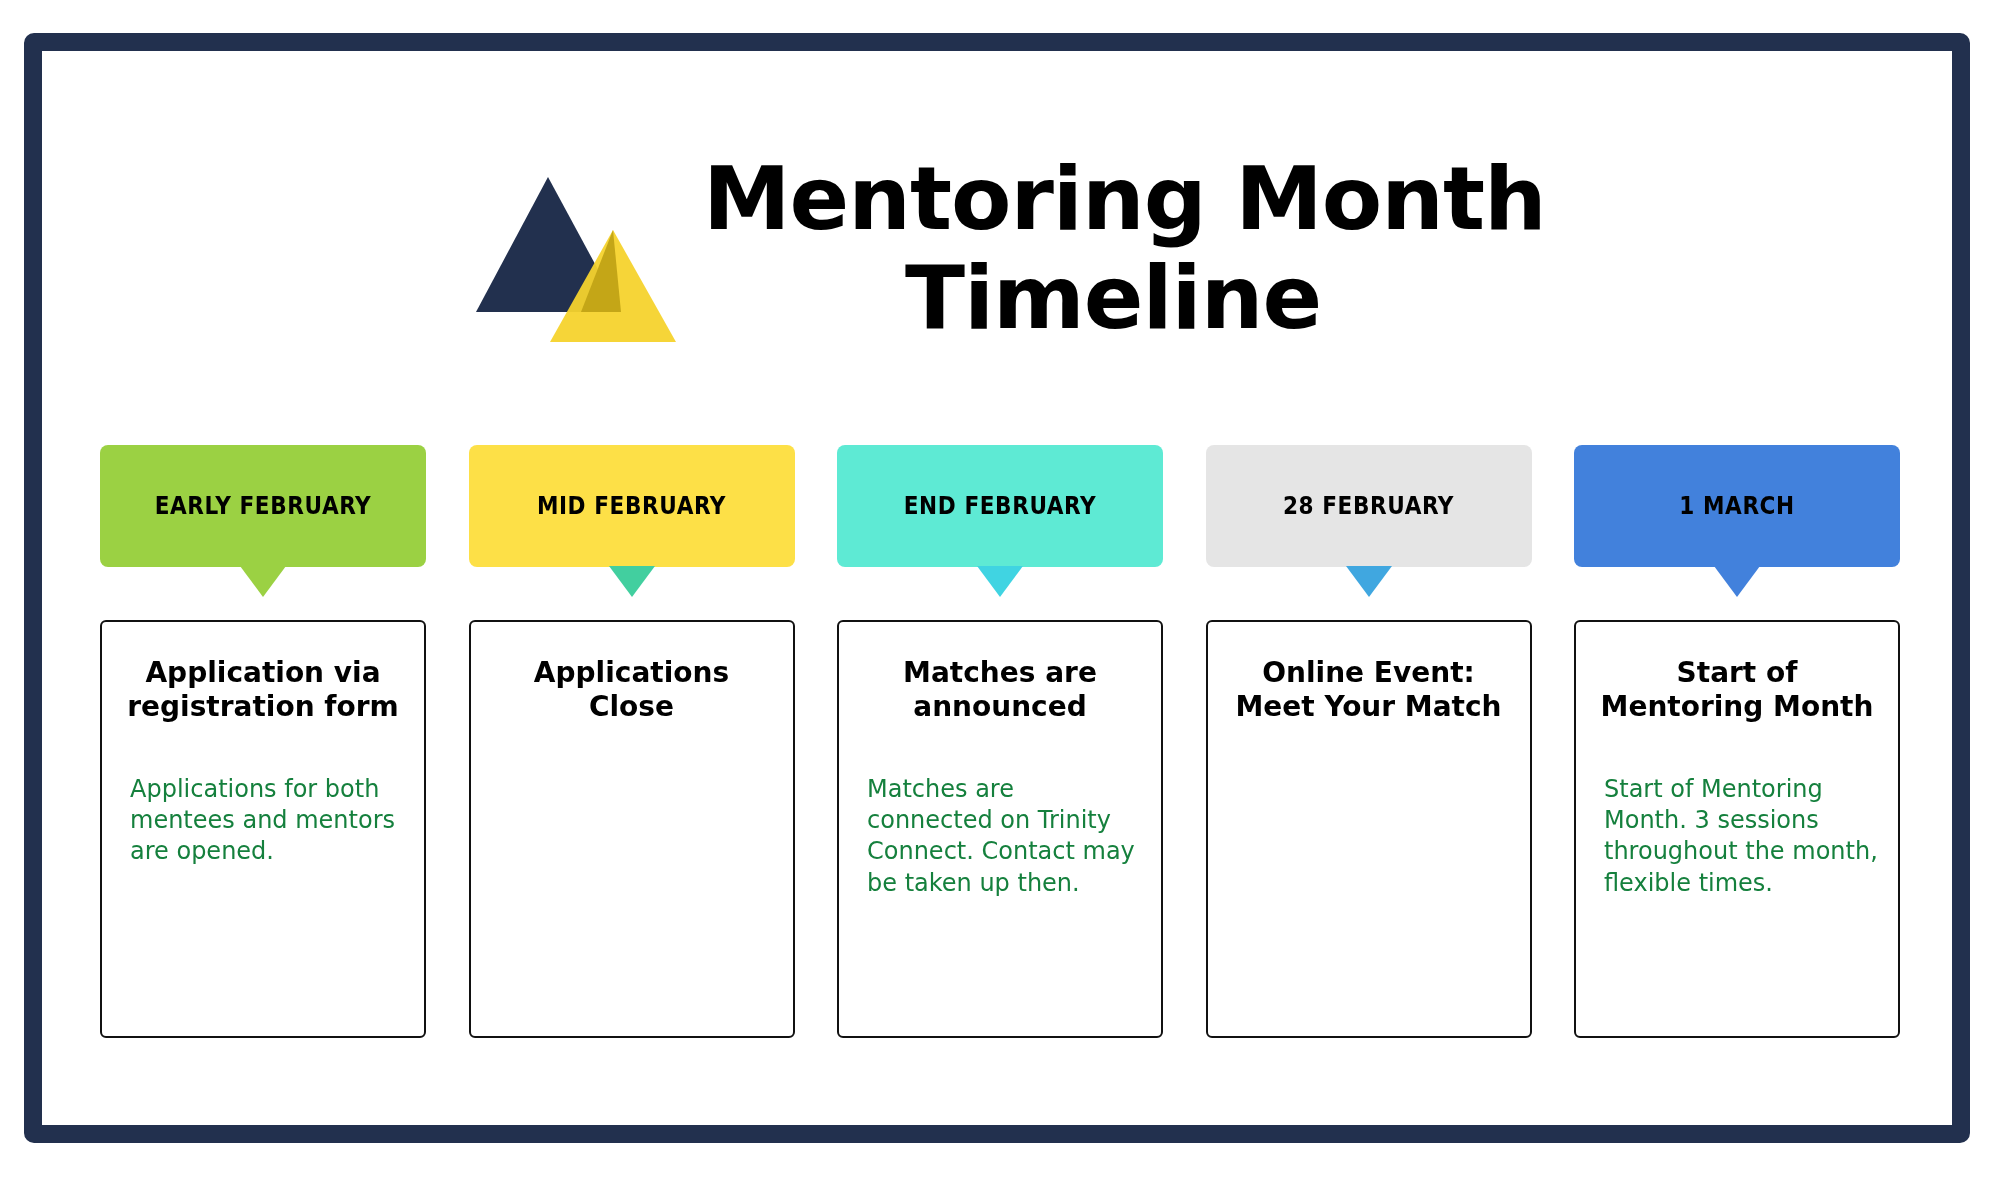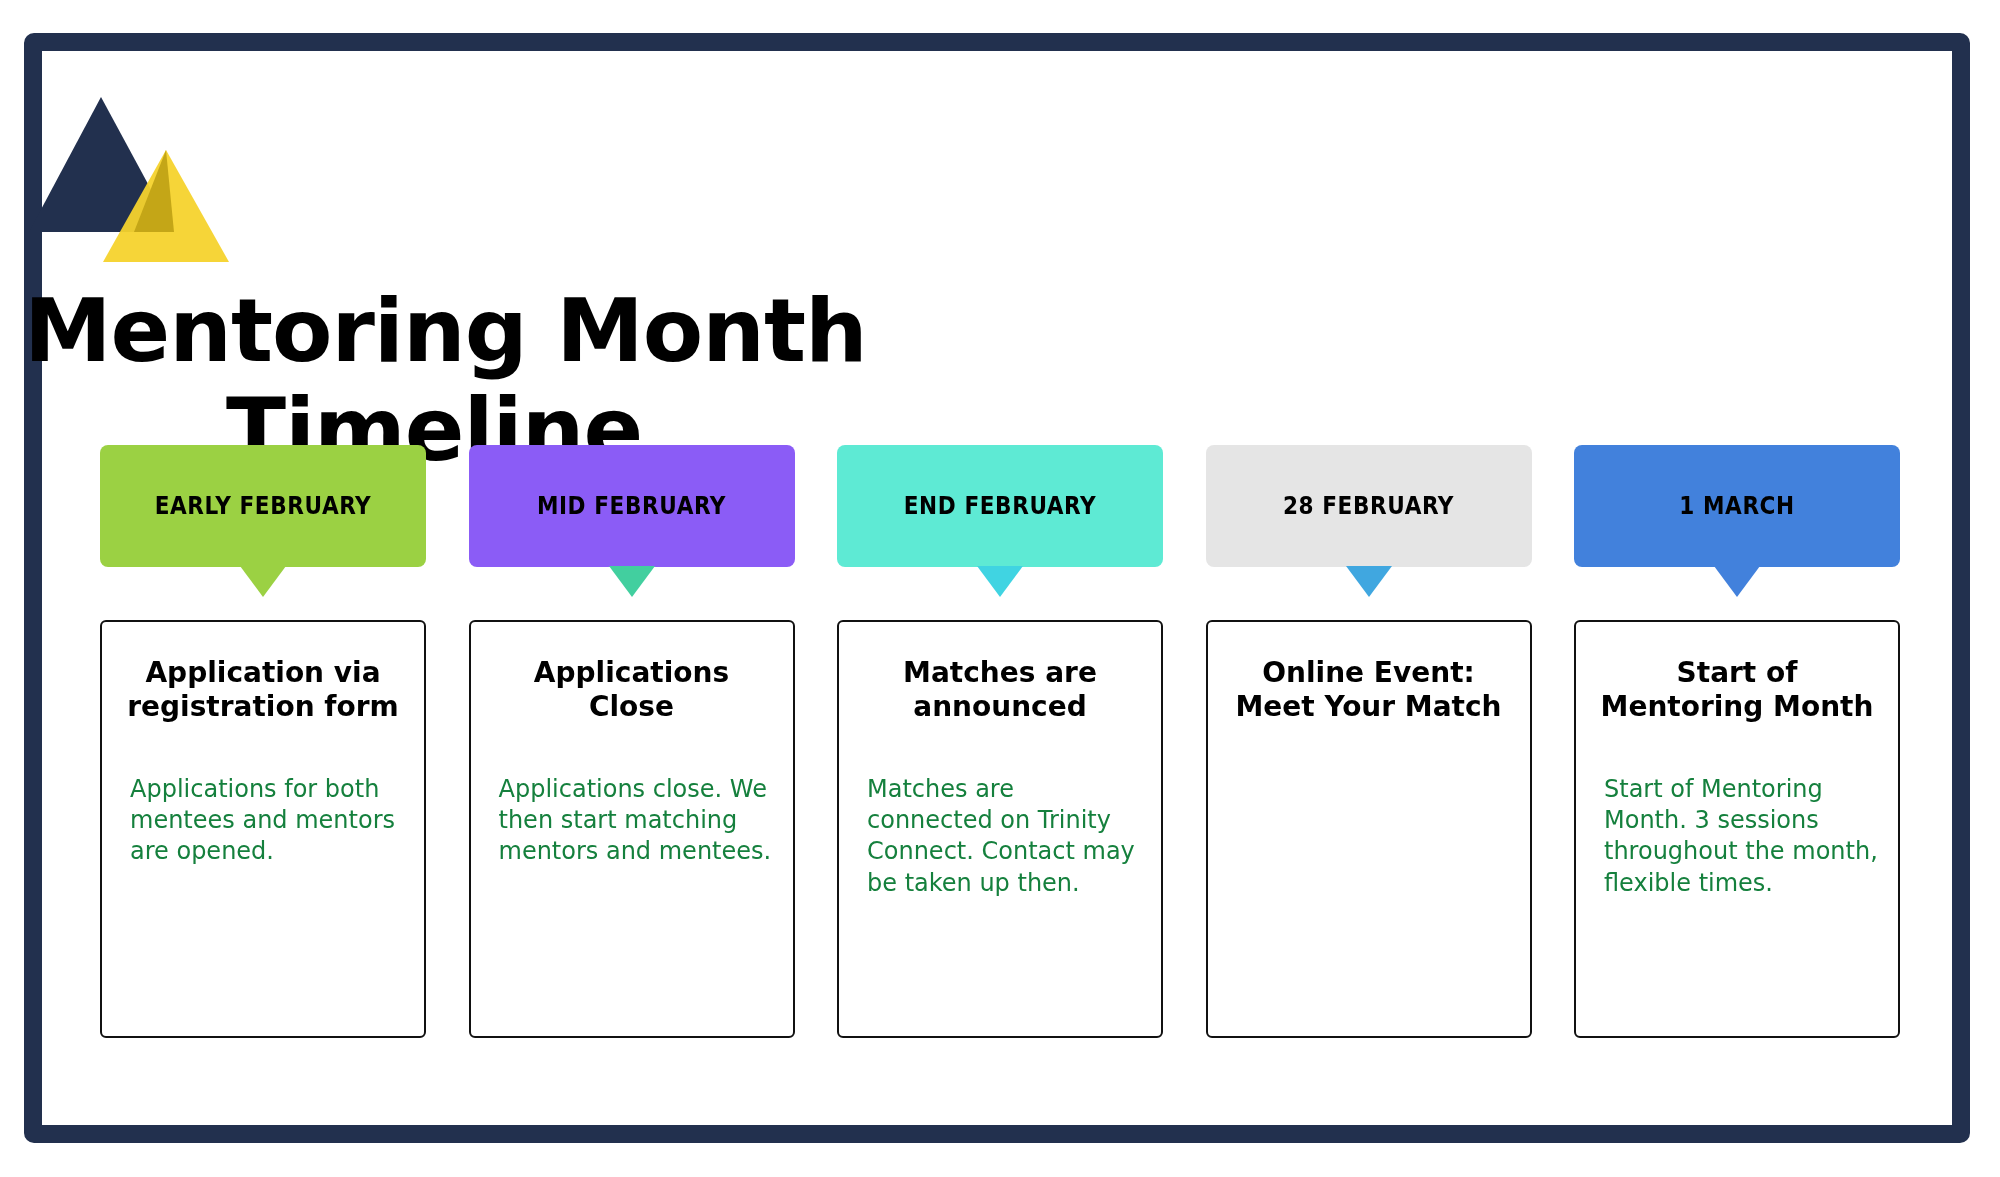--- a/index.html
+++ b/index.html
@@ -45,7 +45,6 @@
     display: flex;
     align-items: flex-start;
     justify-content: center;
-    flex-direction: column;
   }
 
   .logo {

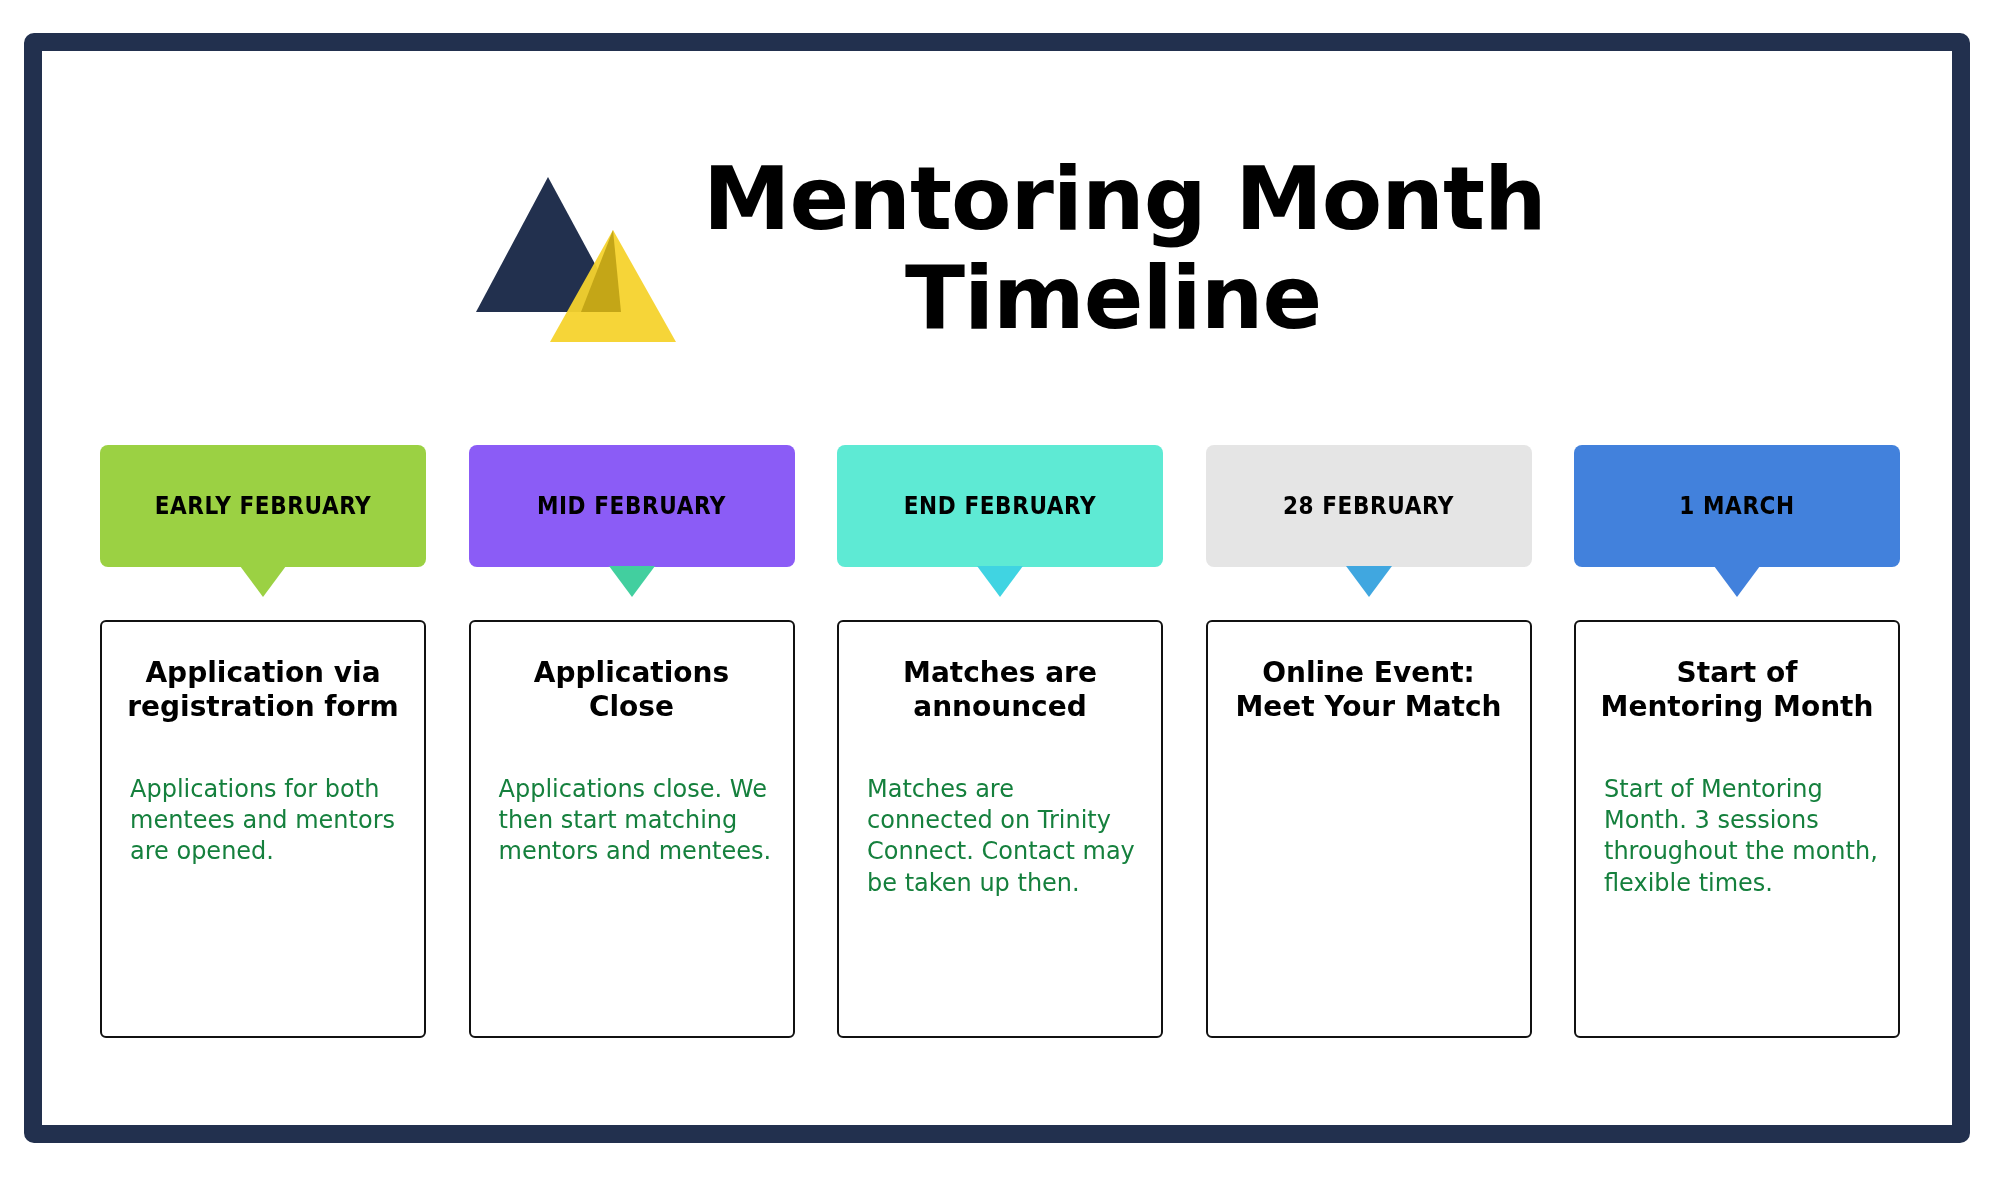--- a/index.html
+++ b/index.html
@@ -197,7 +197,7 @@
     </div>
 
     <div class="step">
-      <div class="banner" style="background: #8b5cf6; justify-content: center;">
+      <div class="banner" style="background: #fde047; justify-content: center;">
         <span class="banner-label">MID FEBRUARY</span>
         <span class="notch" style="border-top-color: rgb(66, 207, 159);"></span>
       </div>

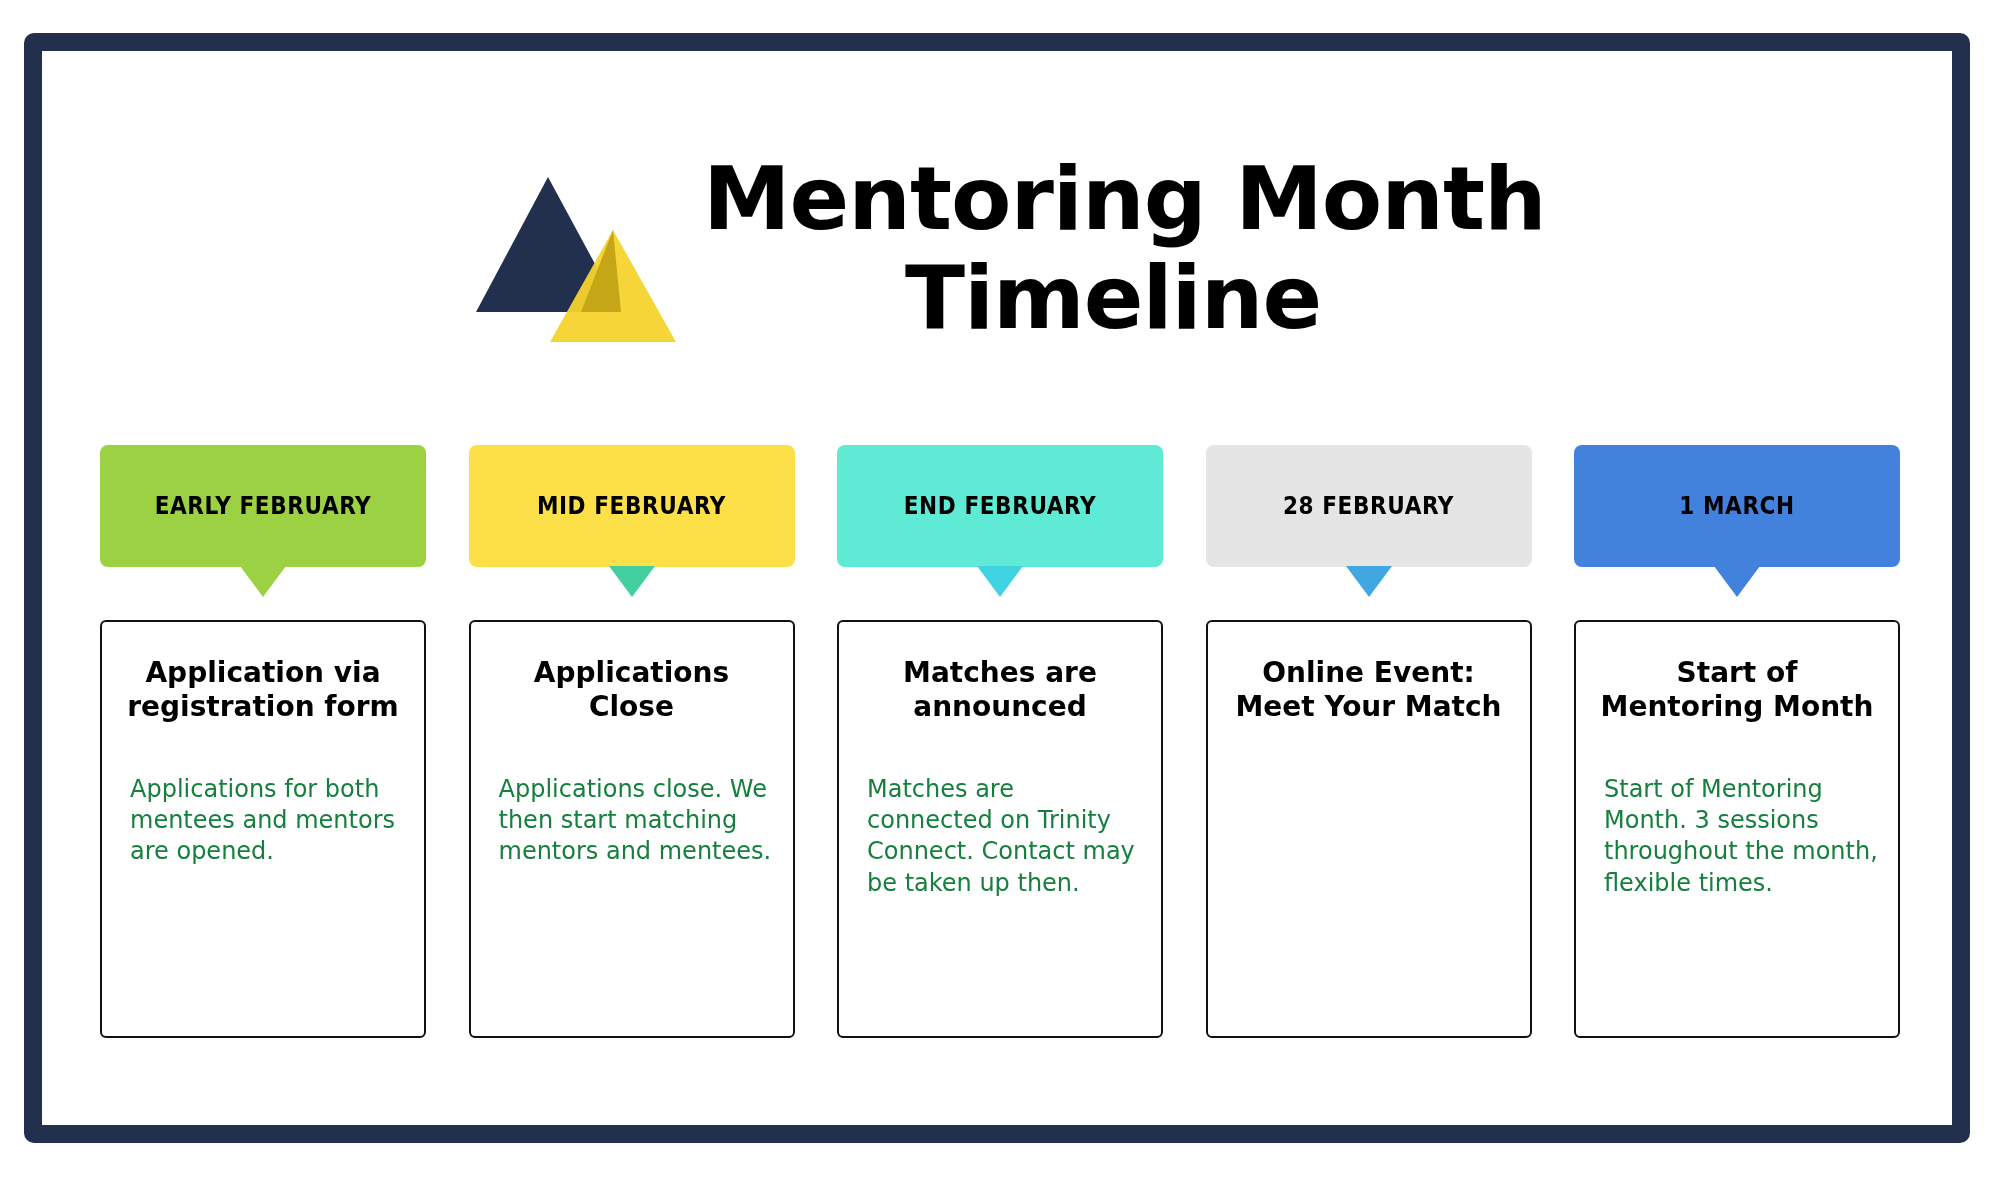--- a/index.html
+++ b/index.html
@@ -203,7 +203,6 @@
       </div>
       <div class="card">
         <div class="card-title">Applications Close</div>
-        <div class="card-body">Applications close. We then start matching mentors and mentees.</div>
       </div>
     </div>
 

